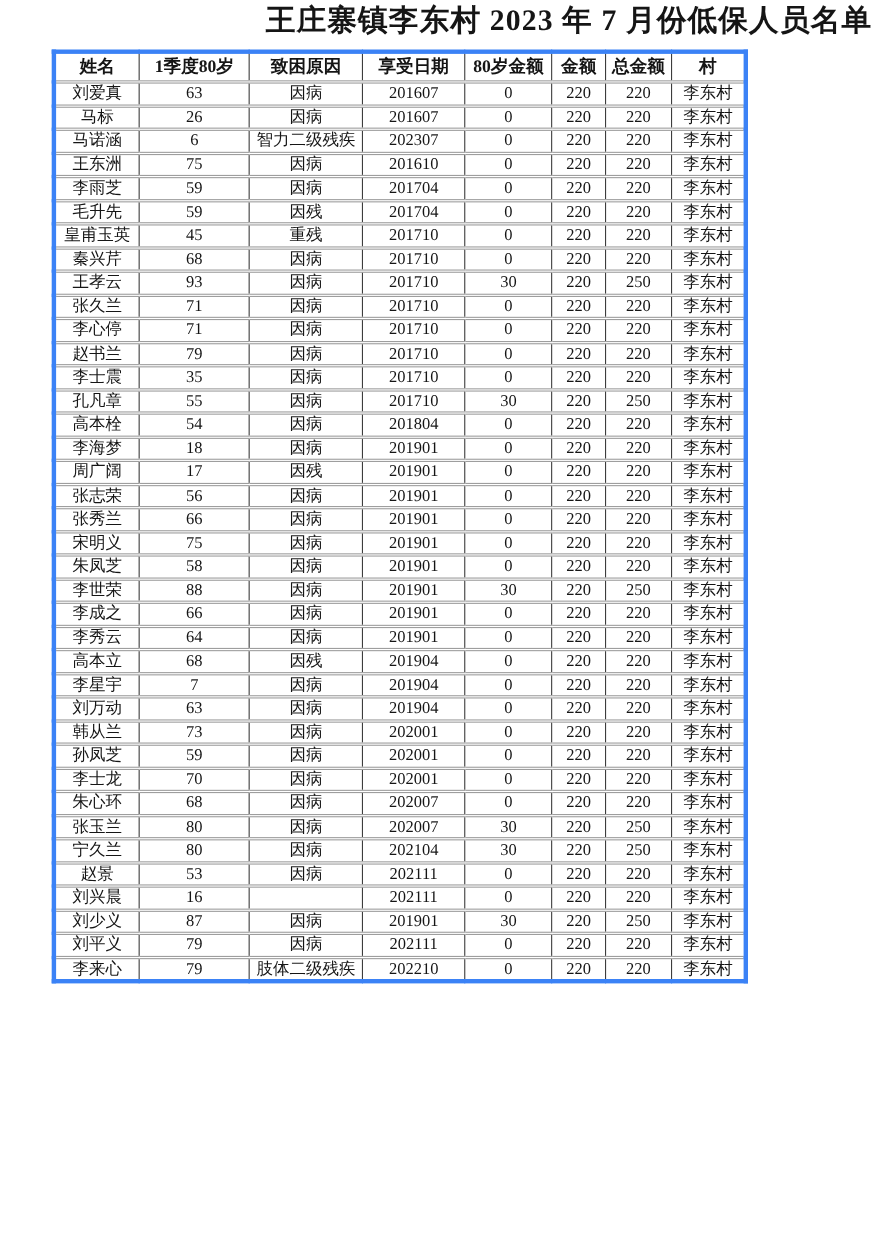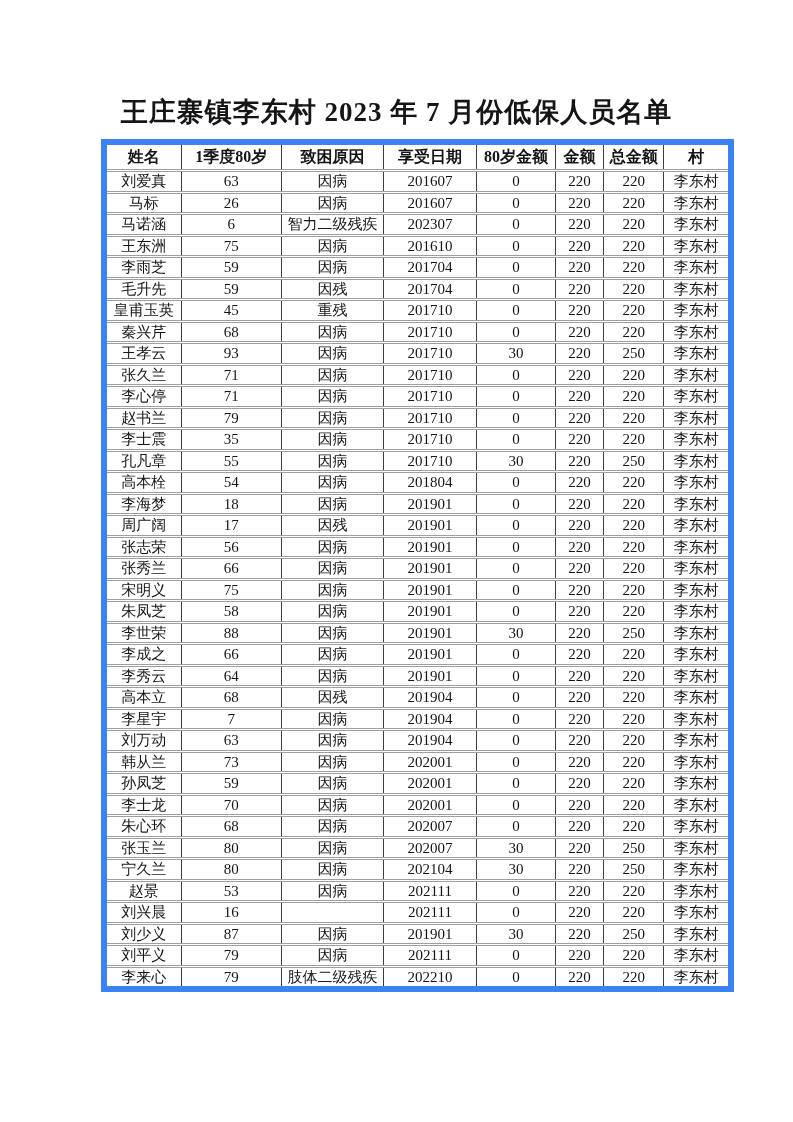--- a/index.html
+++ b/index.html
@@ -15,8 +15,7 @@
     overflow: hidden;
   }
   .title {
-    padding-top: 94px;
-    text-align: center;
+    text-align: right;
     font-size: 27px;
     font-weight: bold;
     line-height: 36px;

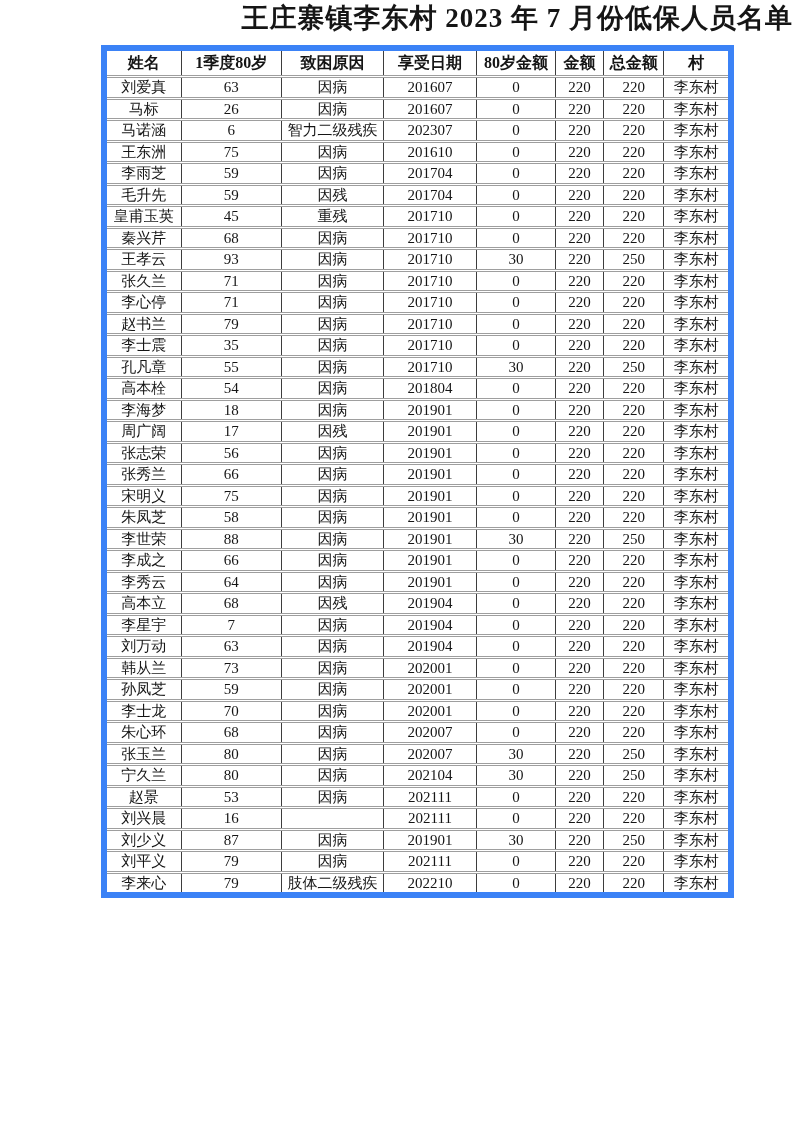--- a/index.html
+++ b/index.html
@@ -23,12 +23,12 @@
     white-space: nowrap;
   }
   table.roster {
-    margin-left: 101px;
+    margin-left: 47px;
     margin-top: 9px;
     width: 633px;
     table-layout: fixed;
     border-collapse: collapse;
-    border: 6px solid #3b82f6;
+    border: 4px solid #3b82f6;
   }
   col.c-name   { width: 12.3%; }
   col.c-age    { width: 16.0%; }

